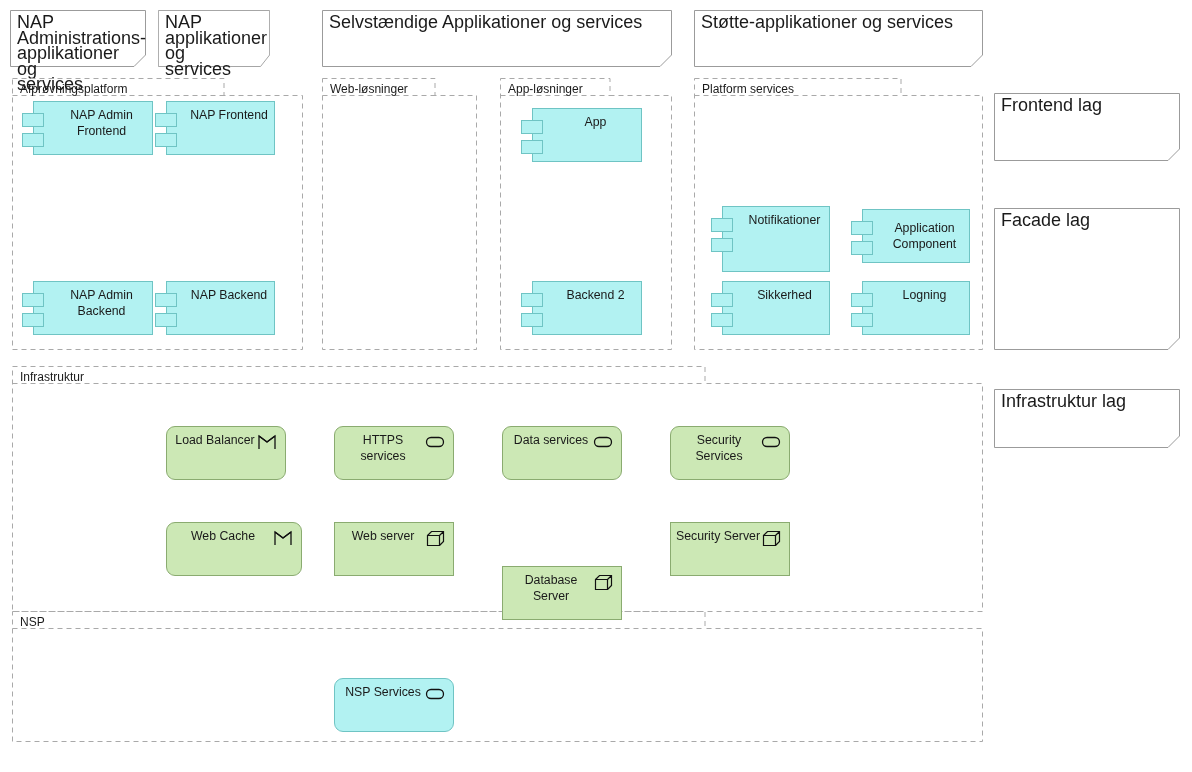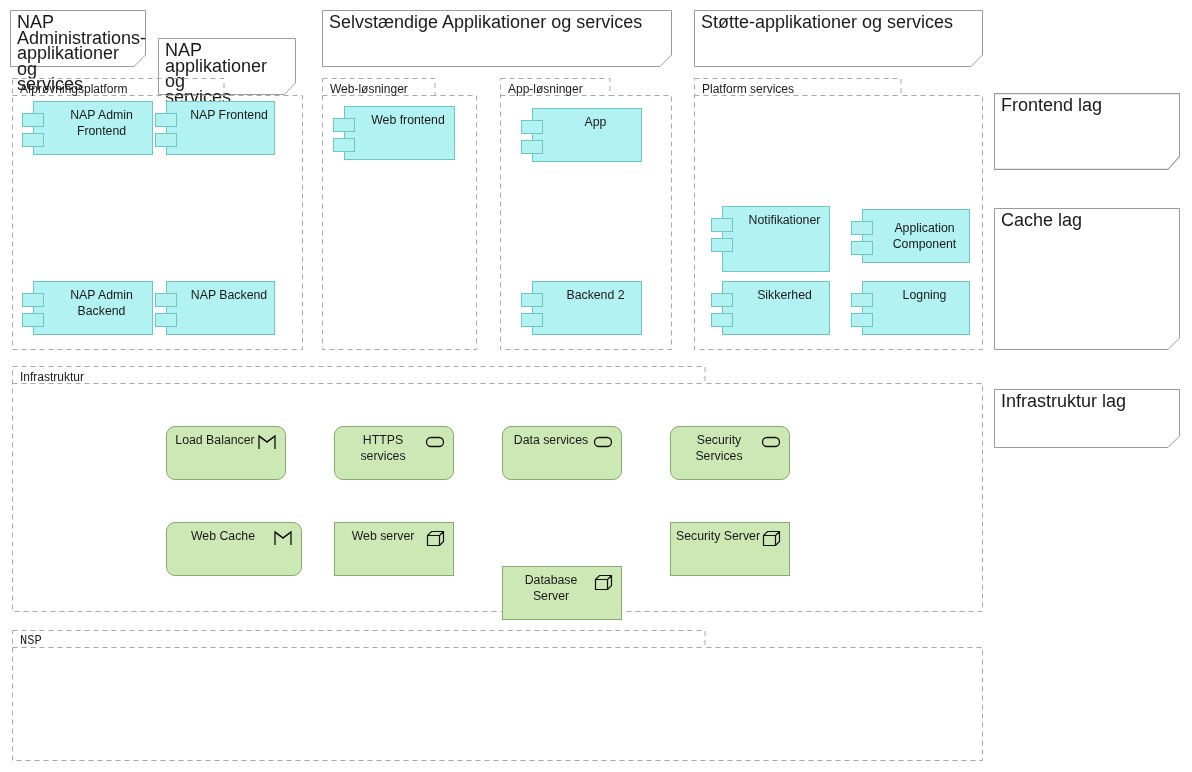--- a/index.html
+++ b/index.html
@@ -159,7 +159,7 @@
 services</div>
   </div>
 
-  <div class="note" style="left:158px; top:10px; width:138px; height:57px;margin-top:28px;">
+  <div class="note" style="left:158px; top:10px; width:112px; height:57px;">
     <svg class="note-svg" viewBox="0 0 142 57" preserveAspectRatio="none">
       <path d="M0.5,0.5 L141.5,0.5 L141.5,45 L130,56.5 L0.5,56.5 Z" fill="#ffffff" stroke="#9b9b9b" stroke-width="1"></path>
     </svg>

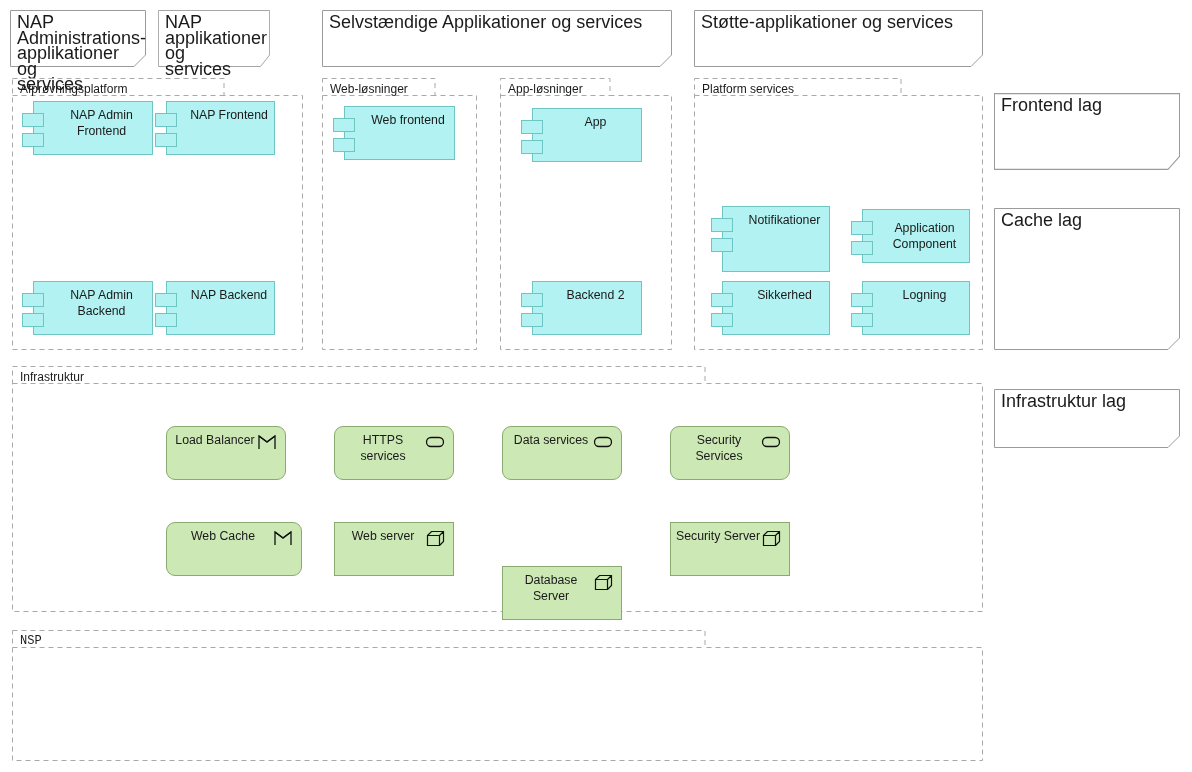--- a/index.html
+++ b/index.html
@@ -181,7 +181,7 @@
     <div class="note-label">Støtte-applikationer og services</div>
   </div>
 
-  <div class="note" style="left:994px; top:93px; width:186px; height:77px;">
+  <div class="note" style="left:994px; top:93px; width:186px; height:68px;">
     <svg class="note-svg" viewBox="0 0 186 68" preserveAspectRatio="none">
       <path d="M0.5,0.5 L185.5,0.5 L185.5,56 L174,67.5 L0.5,67.5 Z" fill="#ffffff" stroke="#9b9b9b" stroke-width="1"></path>
     </svg>

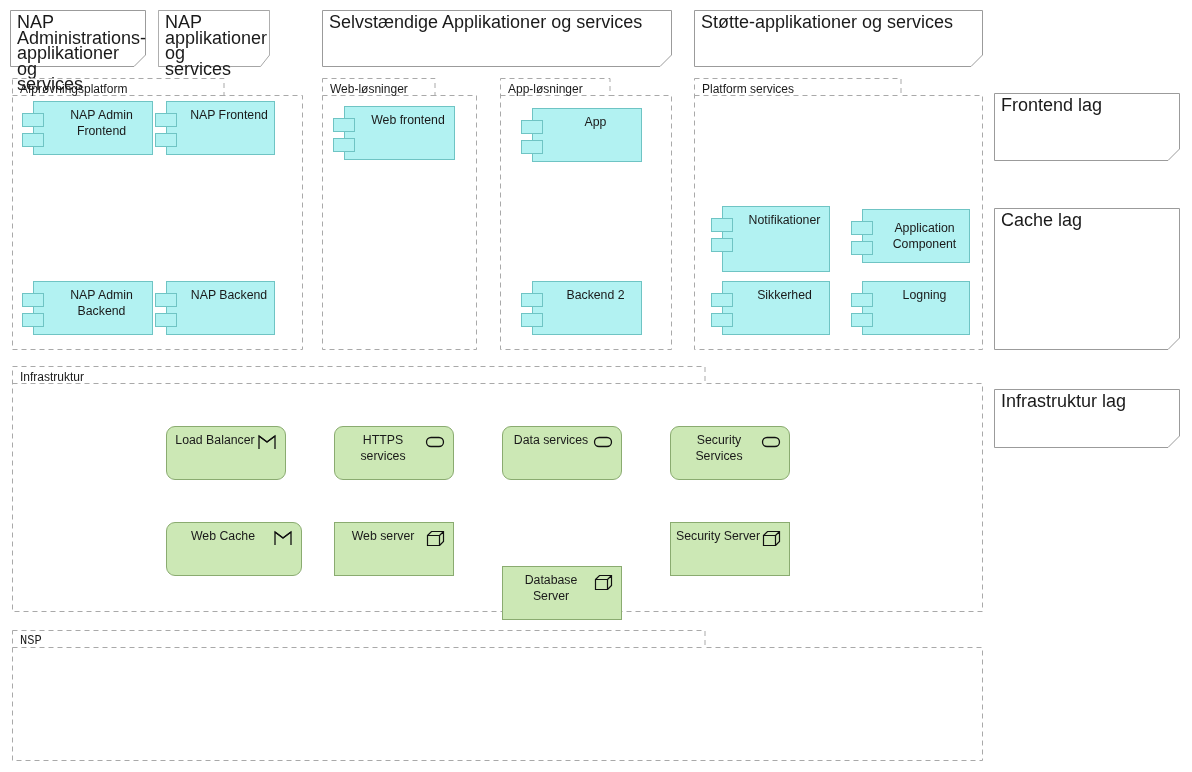--- a/index.html
+++ b/index.html
@@ -280,12 +280,6 @@
     <div class="comp-label">NAP Backend</div>
   </div>
 
-  <div class="component" style="left:333px; top:106px; width:122px; height:54px;">
-    <div class="comp-body"></div>
-    <div class="comp-tab t1"></div>
-    <div class="comp-tab t2"></div>
-    <div class="comp-label">Web frontend</div>
-  </div>
 
 
   <div class="component" style="left:521px; top:108px; width:121px; height:54px;">

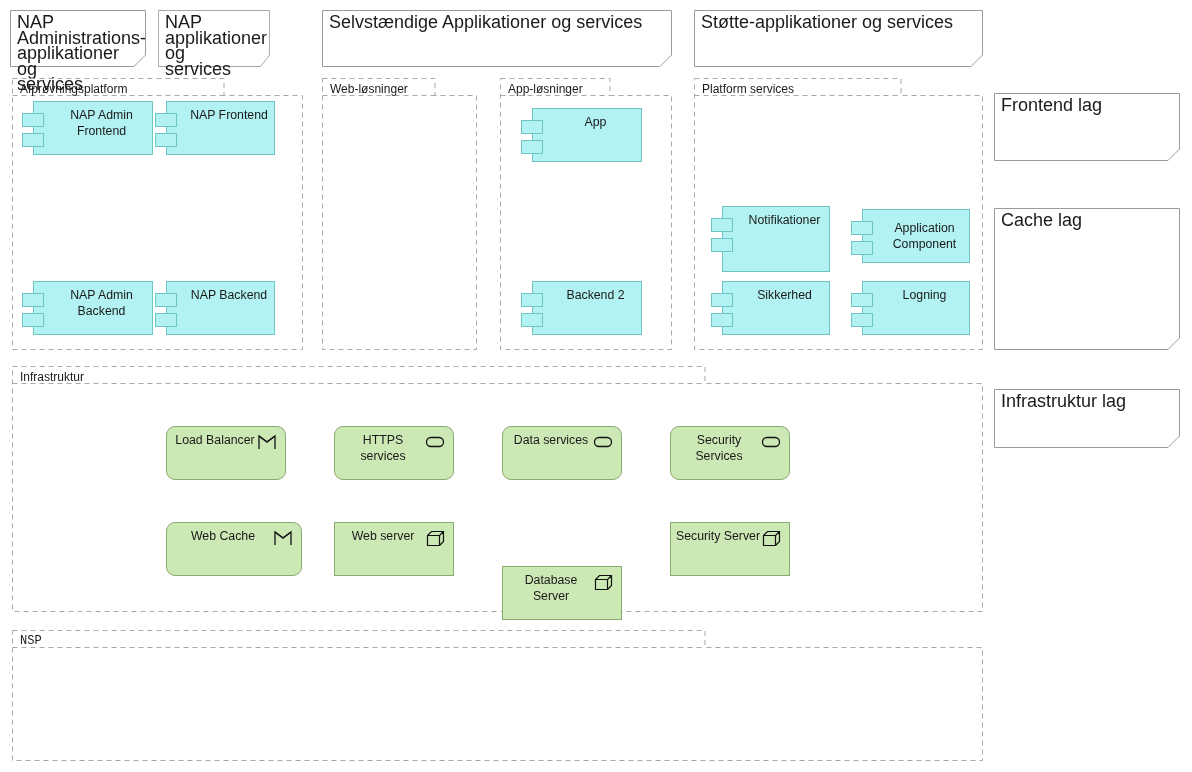--- a/index.html
+++ b/index.html
@@ -192,7 +192,7 @@
     <svg class="note-svg" viewBox="0 0 186 142" preserveAspectRatio="none">
       <path d="M0.5,0.5 L185.5,0.5 L185.5,130 L174,141.5 L0.5,141.5 Z" fill="#ffffff" stroke="#9b9b9b" stroke-width="1"></path>
     </svg>
-    <div class="note-label">Cache lag</div>
+    <div class="note-label">Facade lag</div>
   </div>
 
   <div class="note" style="left:994px; top:389px; width:186px; height:59px;padding-left:38px;">

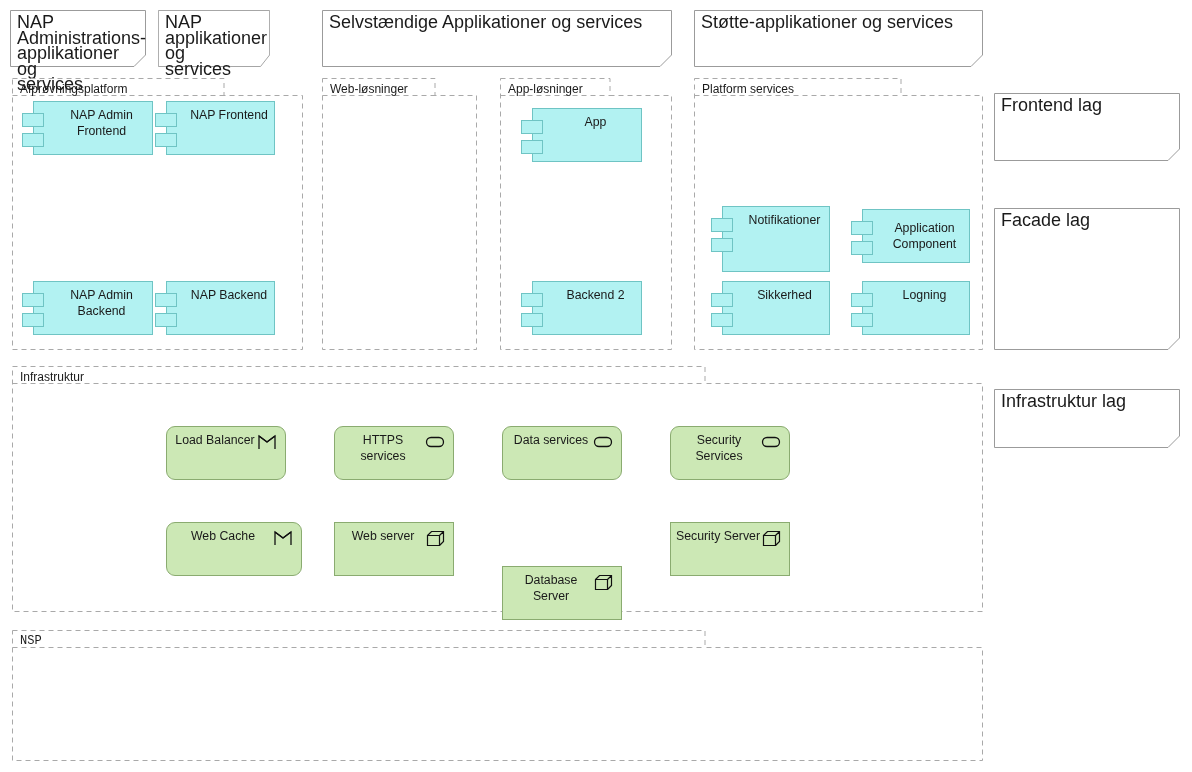--- a/index.html
+++ b/index.html
@@ -242,7 +242,7 @@
     <div class="grp-label">Infrastruktur</div>
   </div>
 
-  <div class="group" style="left:12px; top:630px; width:971px; height:131px;font-family:Liberation Mono, monospace;">
+  <div class="group" style="left:12px; top:611px; width:971px; height:131px;">
     <svg class="grp-svg" viewBox="0 0 971 131" preserveAspectRatio="none">
       <path d="M0.5,0.5 L693,0.5 L693,17.5 L970.5,17.5 L970.5,130.5 L0.5,130.5 Z" fill="none" stroke="#a9a9a9" stroke-width="1" stroke-dasharray="5,4"></path>
       <line x1="0.5" y1="17.5" x2="693" y2="17.5" stroke="#a9a9a9" stroke-width="1" stroke-dasharray="5,4"></line>

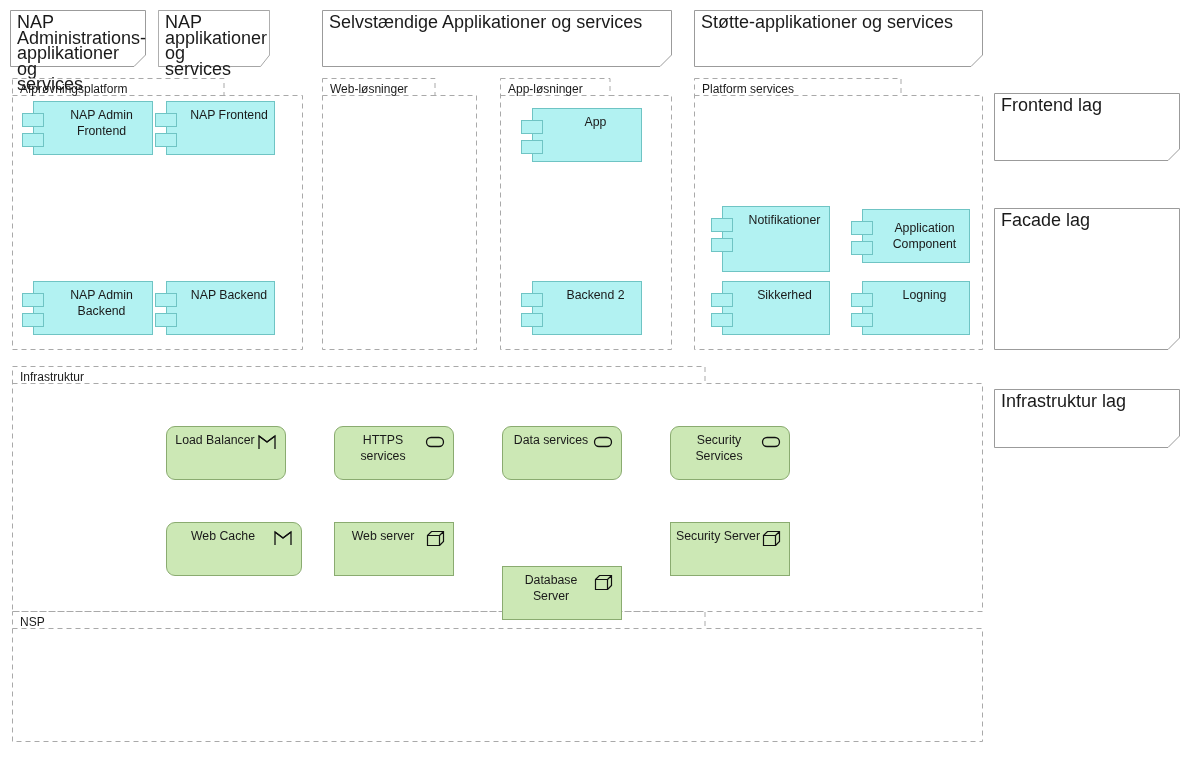--- a/index.html
+++ b/index.html
@@ -410,6 +410,15 @@
     </div>
   </div>
 
+  <div class="tech rounded cyan" style="left:334px; top:678px; width:120px; height:54px;">
+    <div class="tech-shape"></div>
+    <div class="tech-label">NSP Services</div>
+    <div class="tech-icon">
+      <svg viewBox="0 0 22 18">
+          <rect x="2.5" y="4.5" width="17" height="9" rx="4.5" ry="4.5" fill="none" stroke="#111111" stroke-width="1.3"></rect>
+        </svg>
+    </div>
+  </div>
 
 </div>
 

